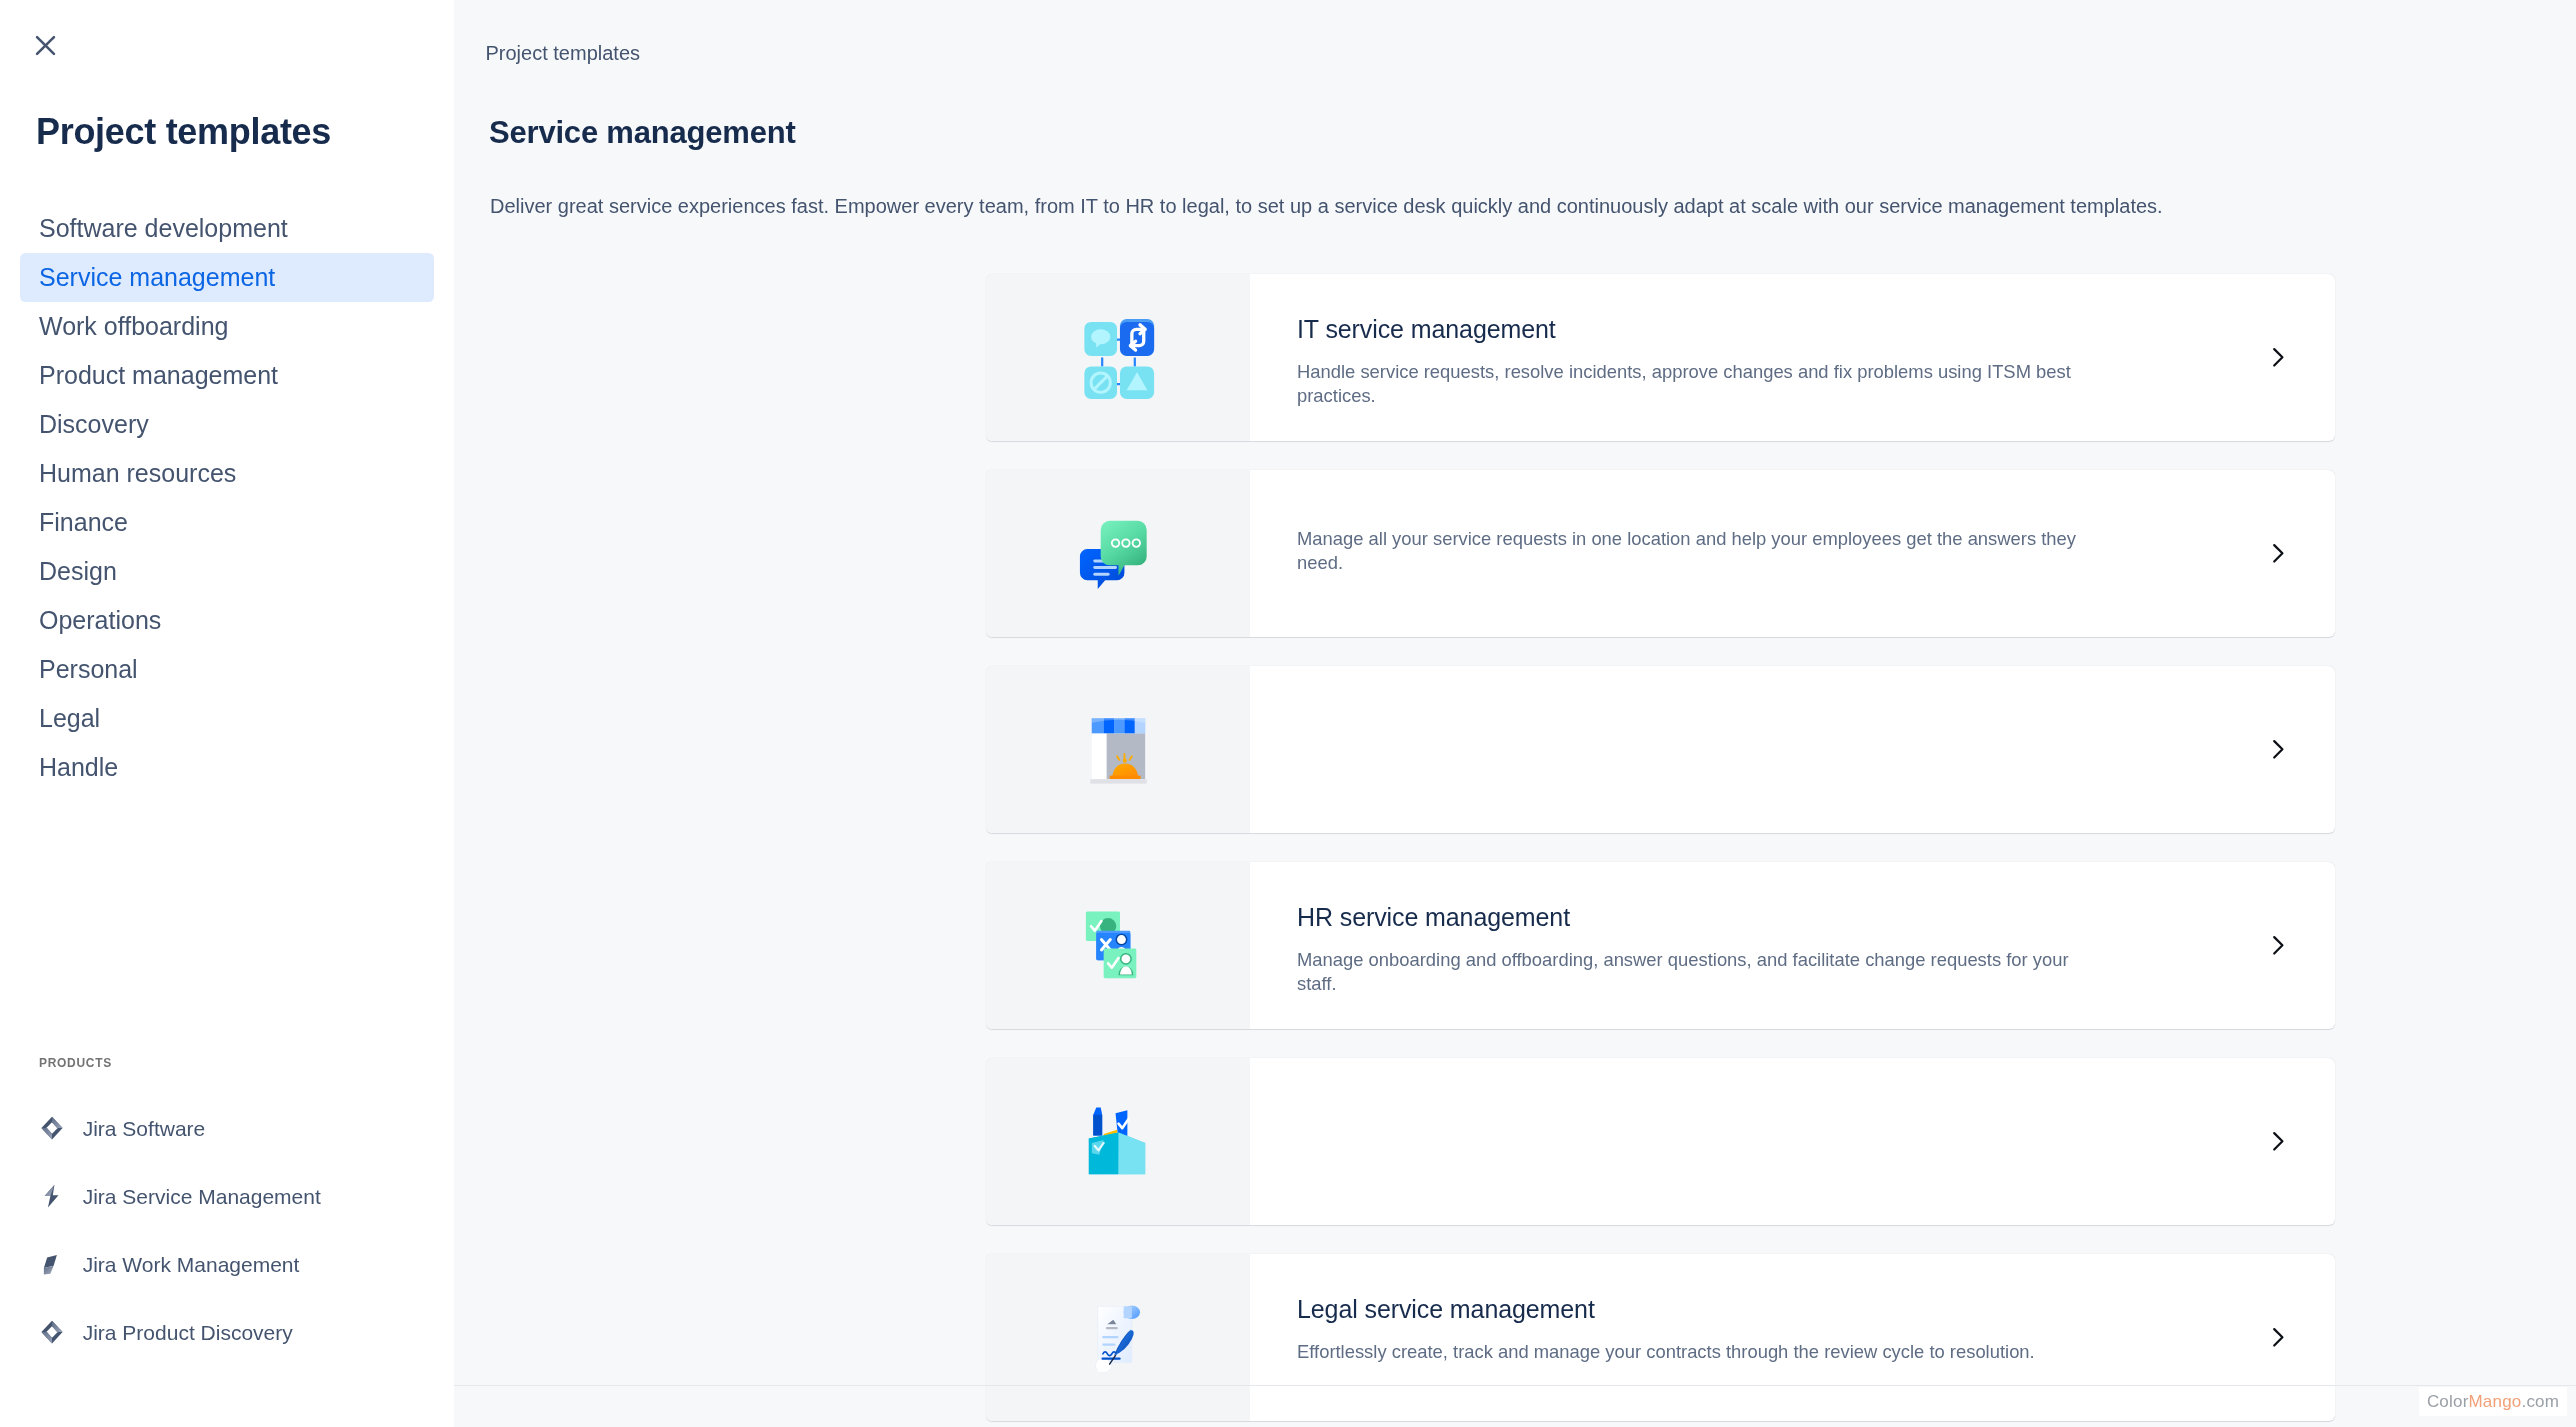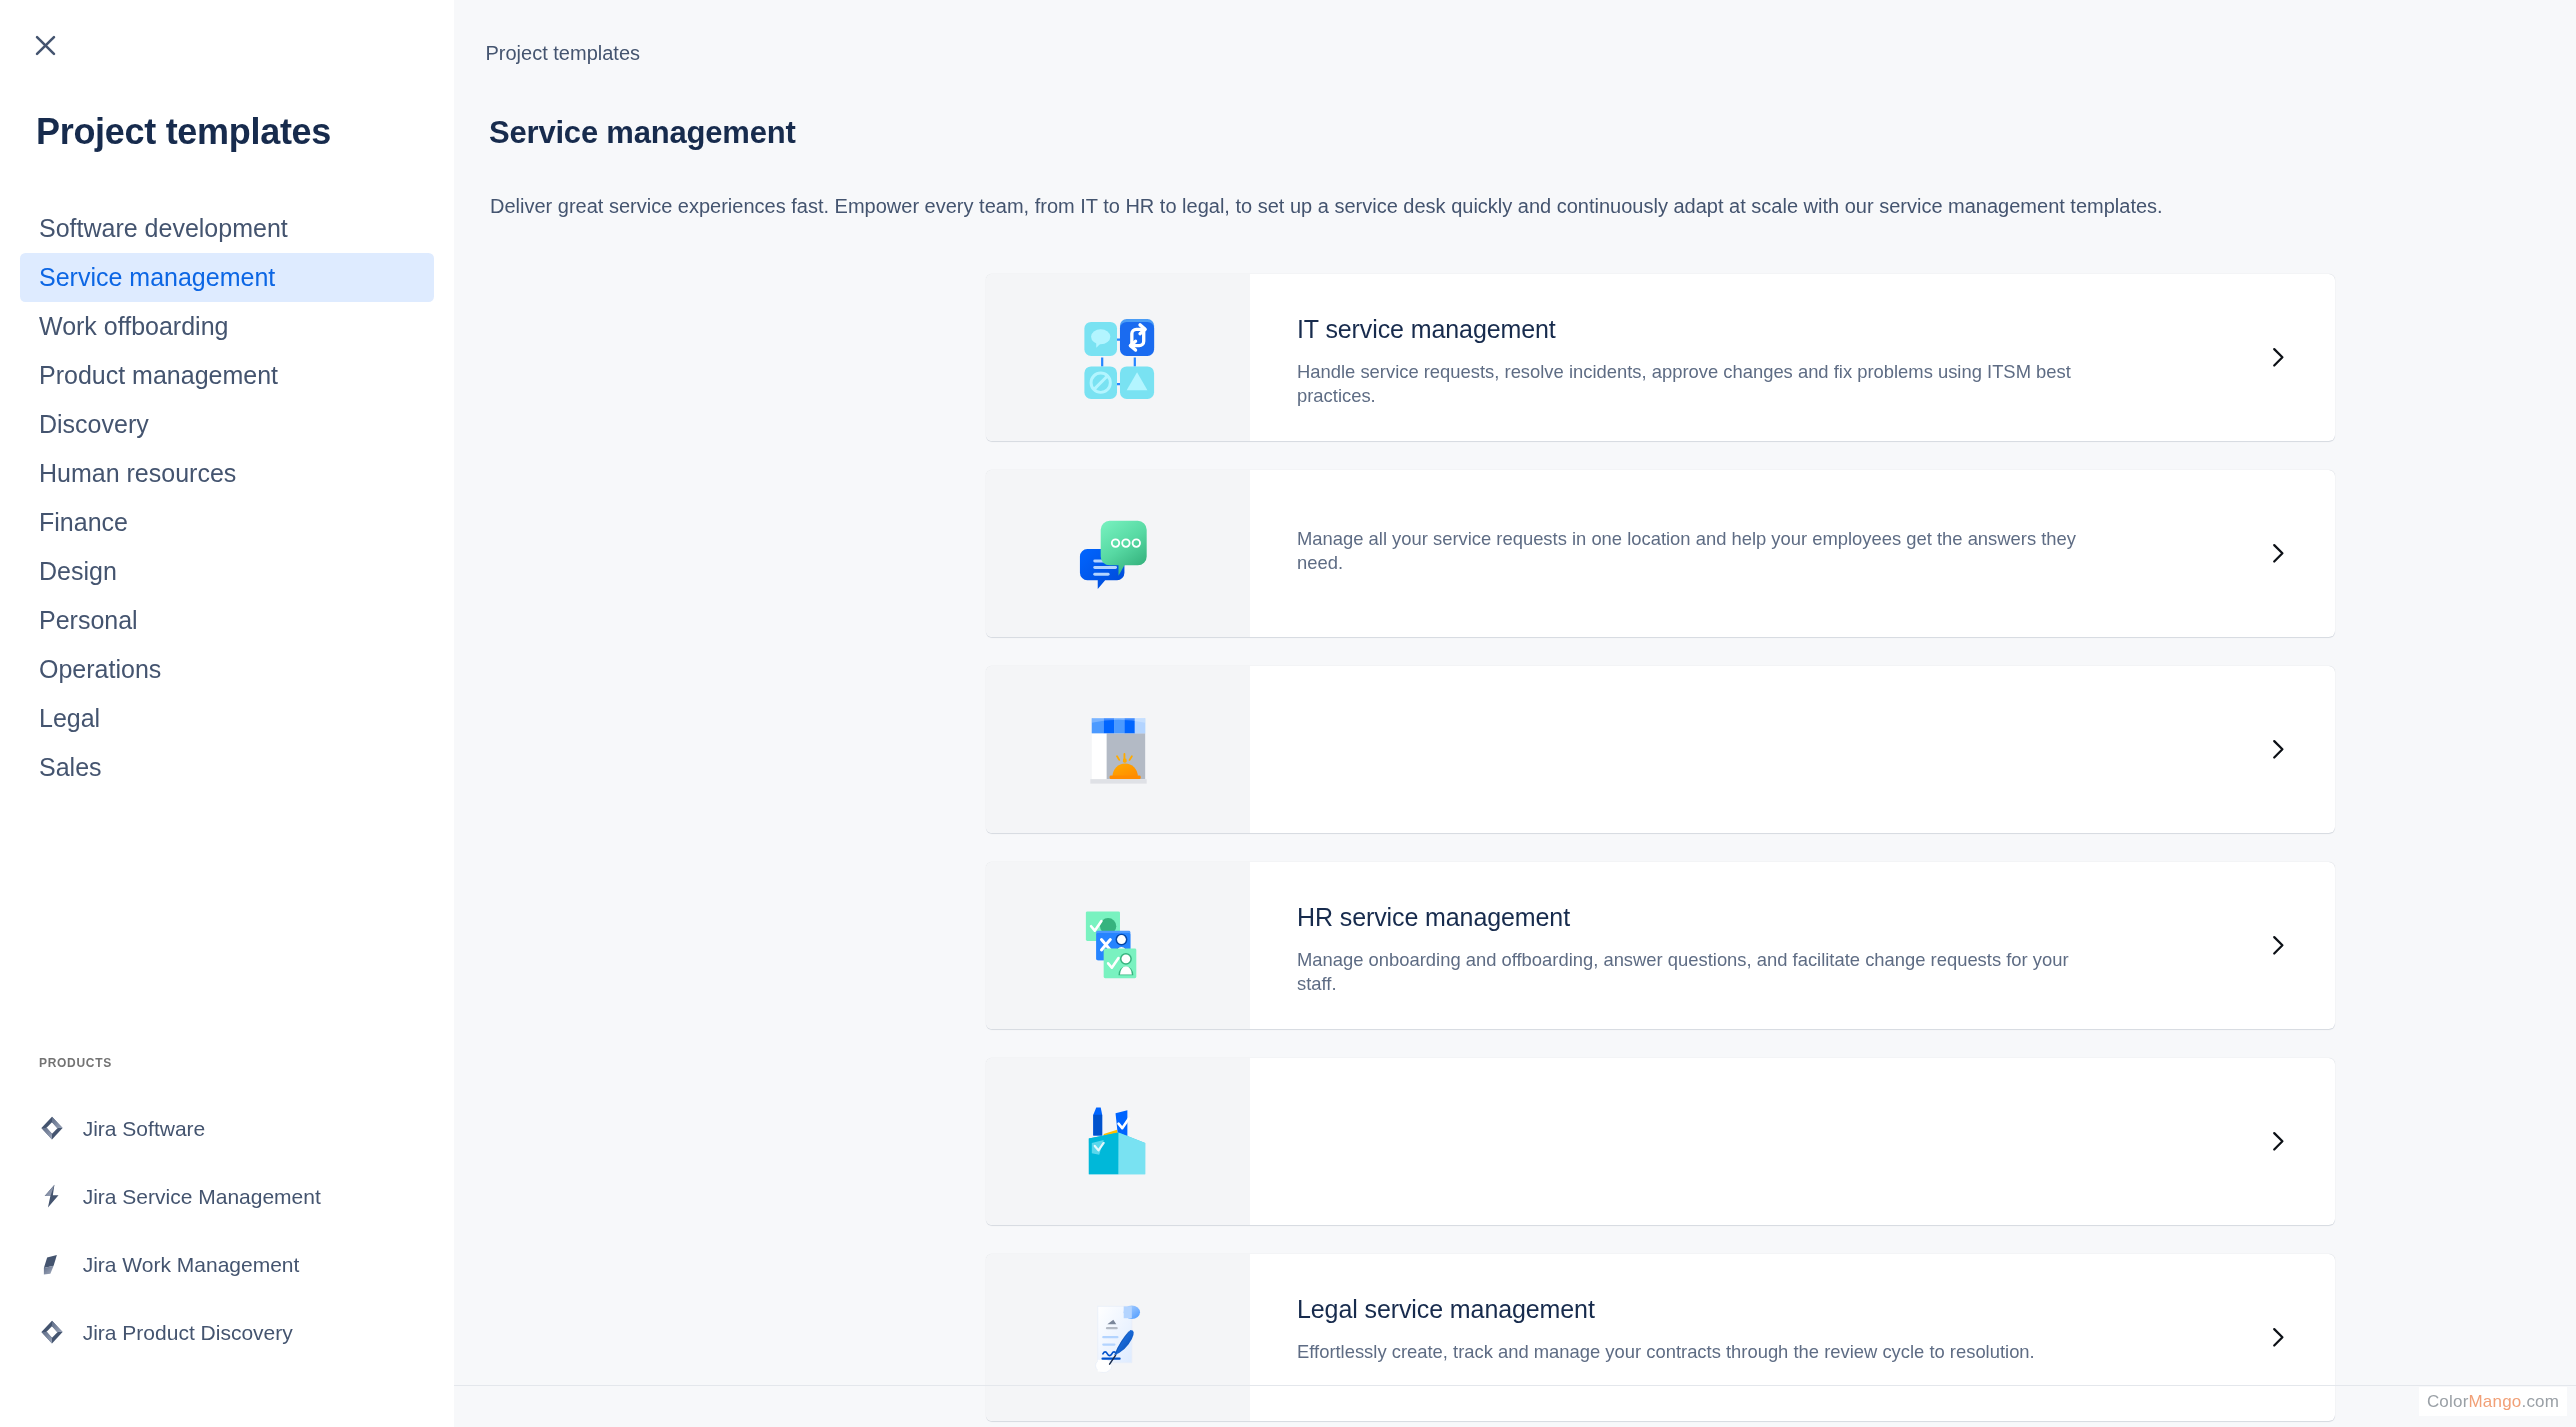--- a/index.html
+++ b/index.html
@@ -154,10 +154,10 @@
         <span>Design</span>
       </div>
       <div class="nav-item">
+        <span>Operations</span>
+      </div>
+      <div class="nav-item">
         <span>Personal</span>
-      </div>
-      <div class="nav-item">
-        <span>Operations</span>
       </div>
       <div class="nav-item">
         <span>Legal</span>

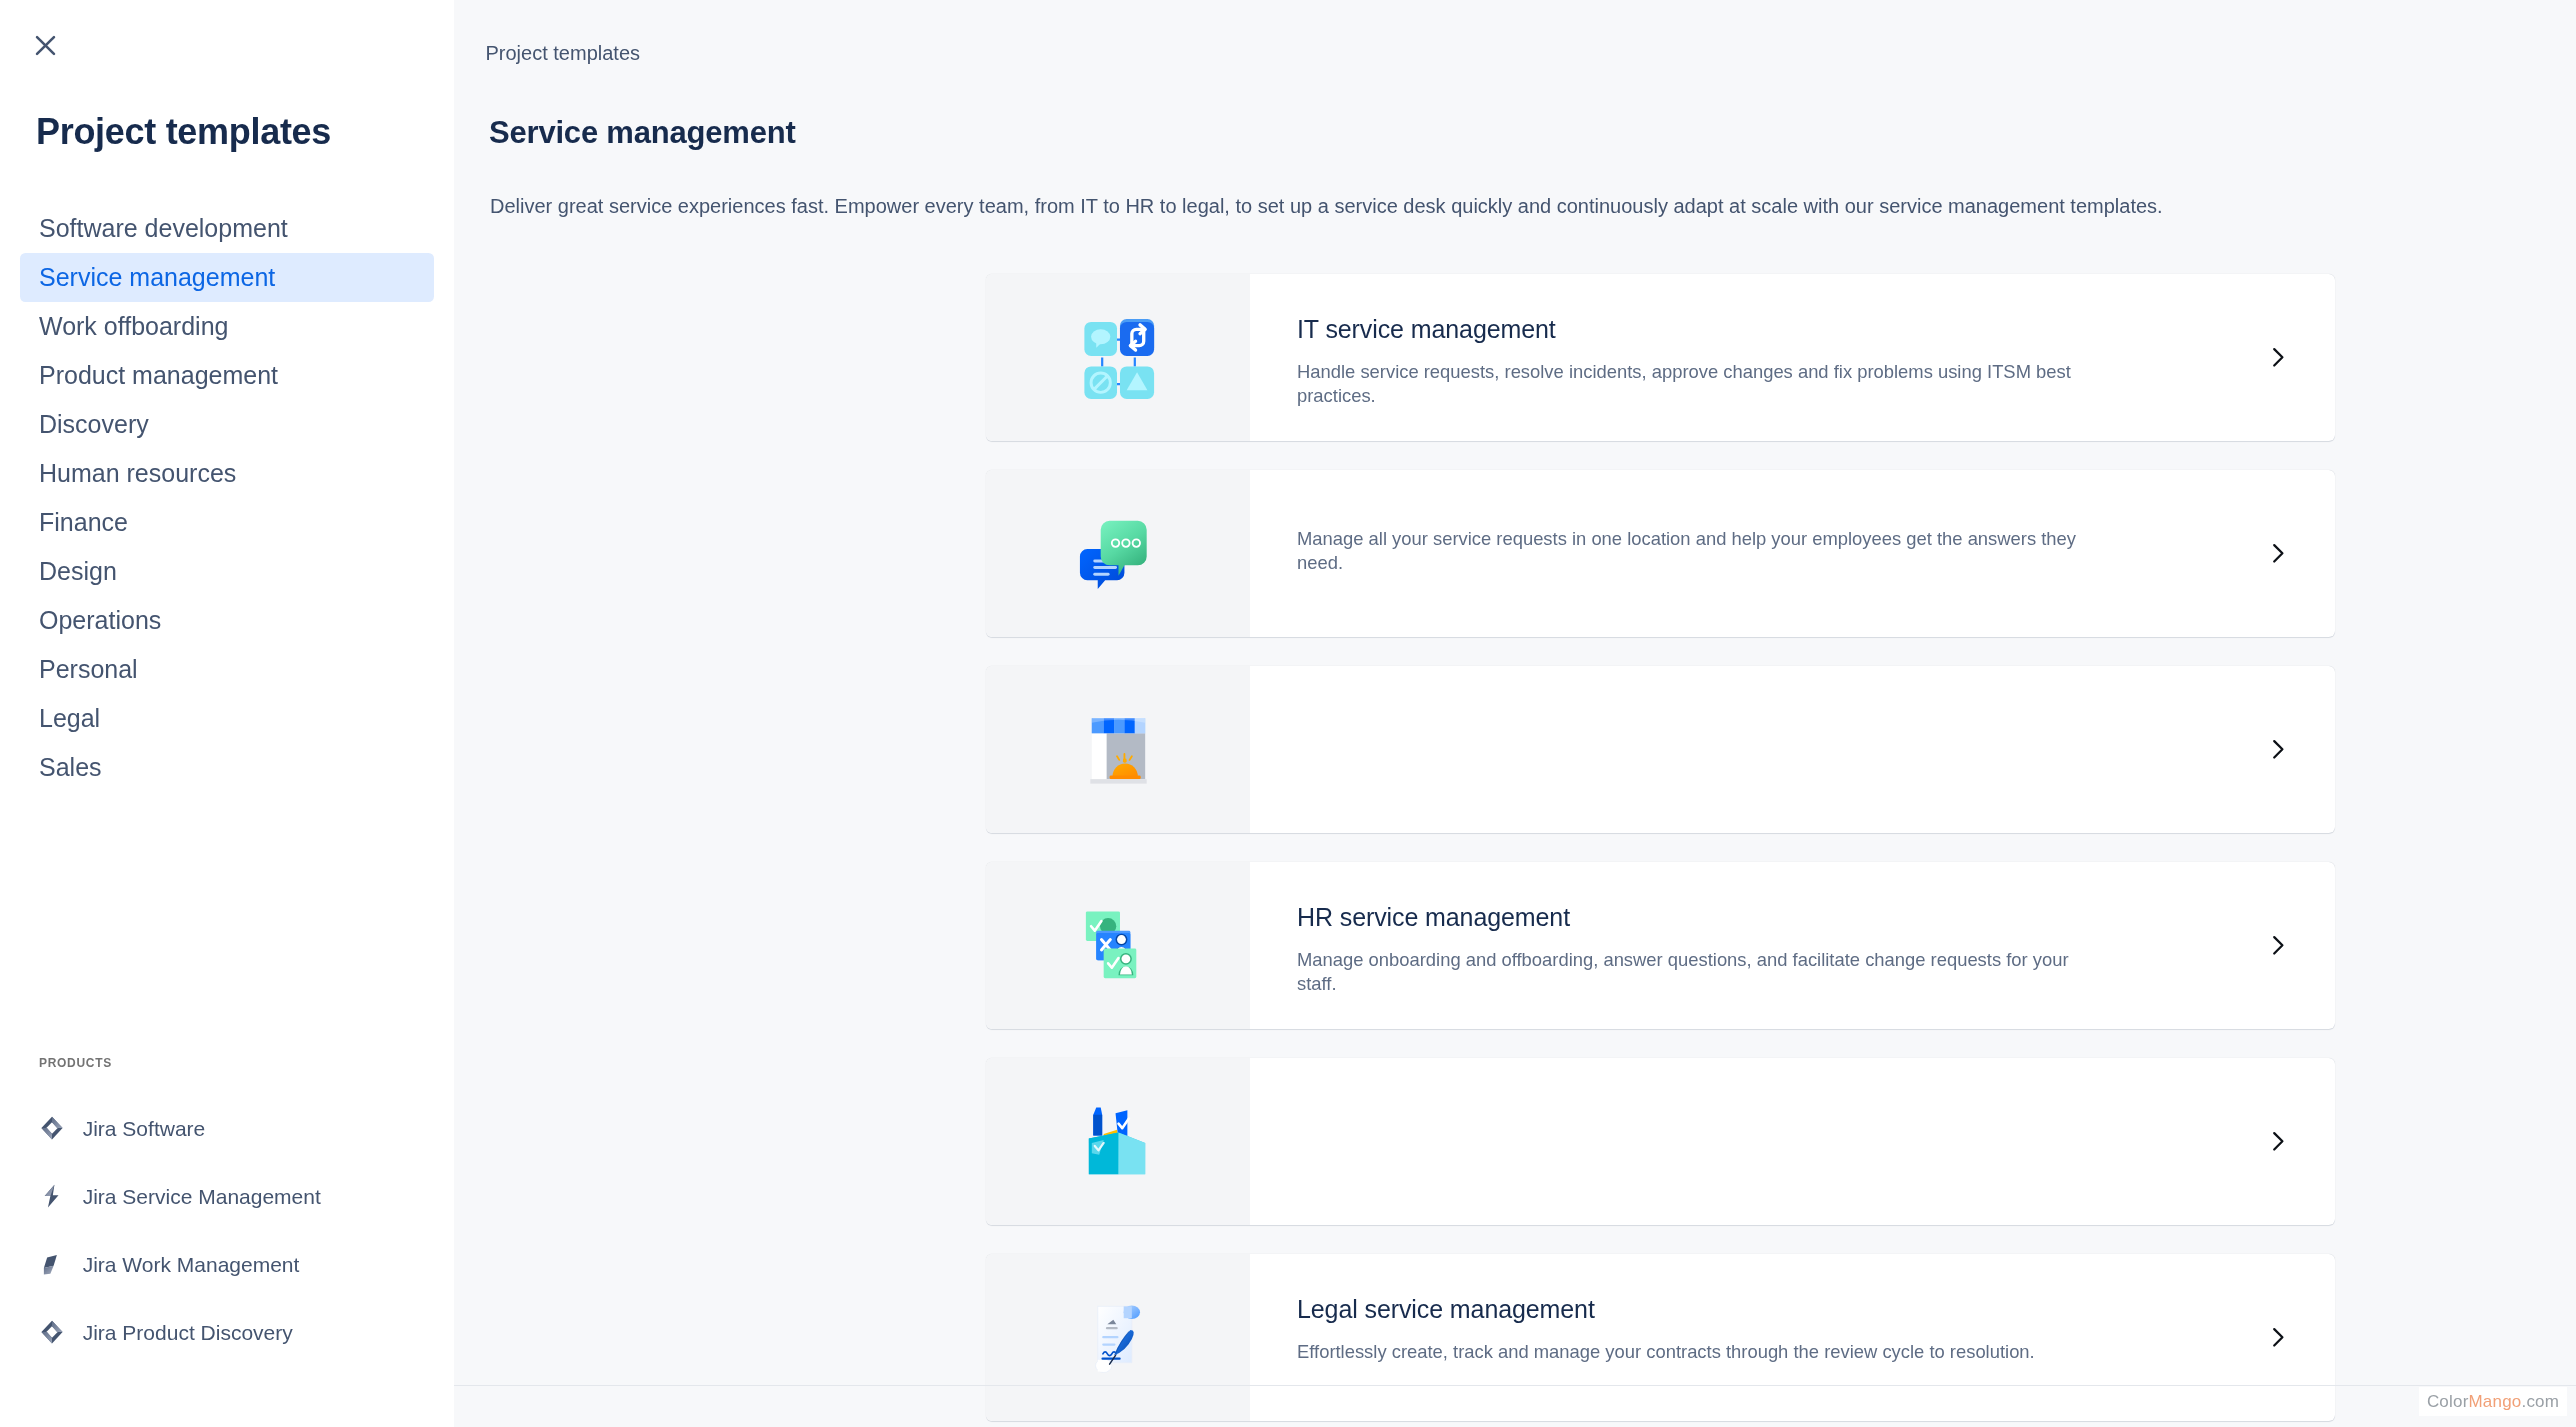--- a/index.html
+++ b/index.html
@@ -163,7 +163,7 @@
         <span>Legal</span>
       </div>
       <div class="nav-item">
-        <span>Sales</span>
+        <span>Handle</span>
       </div>
     </nav>
 

